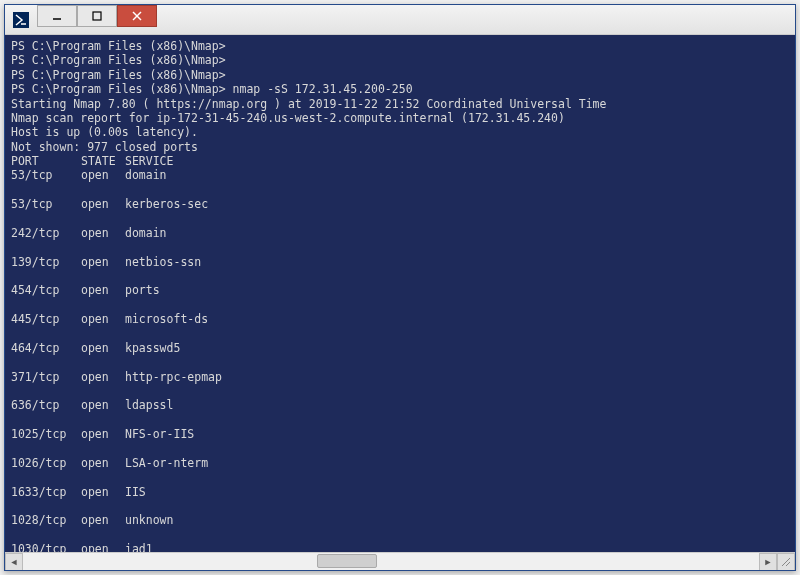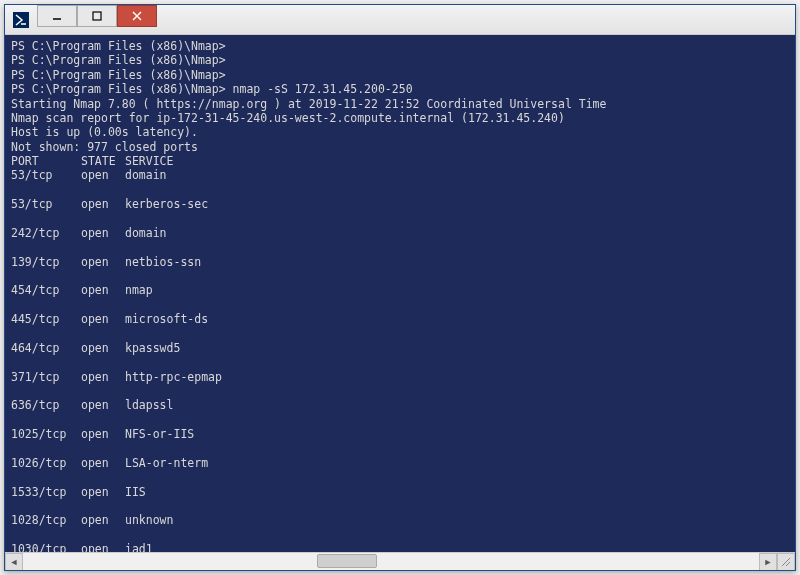--- a/index.html
+++ b/index.html
@@ -177,7 +177,7 @@
 <span class="port-row"><span class="col-port">53/tcp</span><span class="col-state">open</span><span class="col-svc">kerberos-sec</span></span>
 <span class="port-row"><span class="col-port">242/tcp</span><span class="col-state">open</span><span class="col-svc">domain</span></span>
 <span class="port-row"><span class="col-port">139/tcp</span><span class="col-state">open</span><span class="col-svc">netbios-ssn</span></span>
-<span class="port-row"><span class="col-port">454/tcp</span><span class="col-state">open</span><span class="col-svc">nmap</span></span>
+<span class="port-row"><span class="col-port">454/tcp</span><span class="col-state">open</span><span class="col-svc">ports</span></span>
 <span class="port-row"><span class="col-port">445/tcp</span><span class="col-state">open</span><span class="col-svc">microsoft-ds</span></span>
 <span class="port-row"><span class="col-port">464/tcp</span><span class="col-state">open</span><span class="col-svc">kpasswd5</span></span>
 <span class="port-row"><span class="col-port">371/tcp</span><span class="col-state">open</span><span class="col-svc">http-rpc-epmap</span></span>

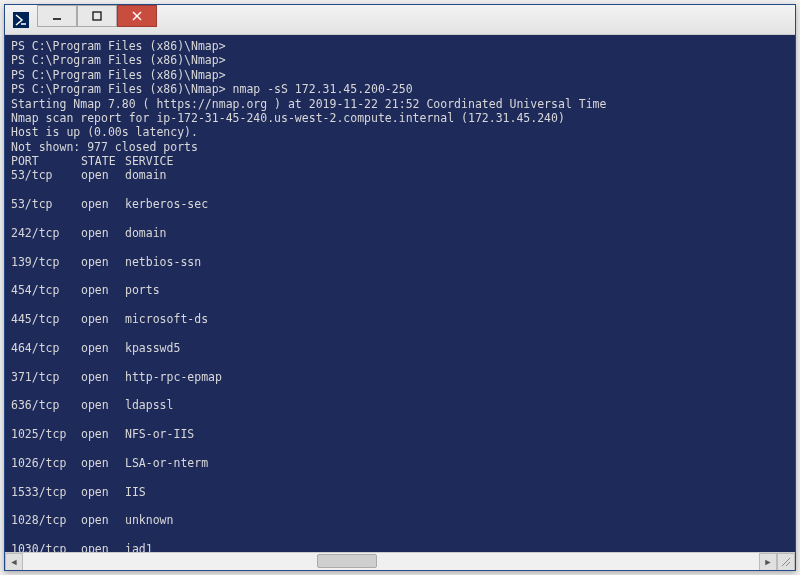--- a/index.html
+++ b/index.html
@@ -184,7 +184,7 @@
 <span class="port-row"><span class="col-port">636/tcp</span><span class="col-state">open</span><span class="col-svc">ldapssl</span></span>
 <span class="port-row"><span class="col-port">1025/tcp</span><span class="col-state">open</span><span class="col-svc">NFS-or-IIS</span></span>
 <span class="port-row"><span class="col-port">1026/tcp</span><span class="col-state">open</span><span class="col-svc">LSA-or-nterm</span></span>
-<span class="port-row"><span class="col-port">1533/tcp</span><span class="col-state">open</span><span class="col-svc">IIS</span></span>
+<span class="port-row"><span class="col-port">1633/tcp</span><span class="col-state">open</span><span class="col-svc">IIS</span></span>
 <span class="port-row"><span class="col-port">1028/tcp</span><span class="col-state">open</span><span class="col-svc">unknown</span></span>
 <span class="port-row"><span class="col-port">1030/tcp</span><span class="col-state">open</span><span class="col-svc">iad1</span></span>
 

